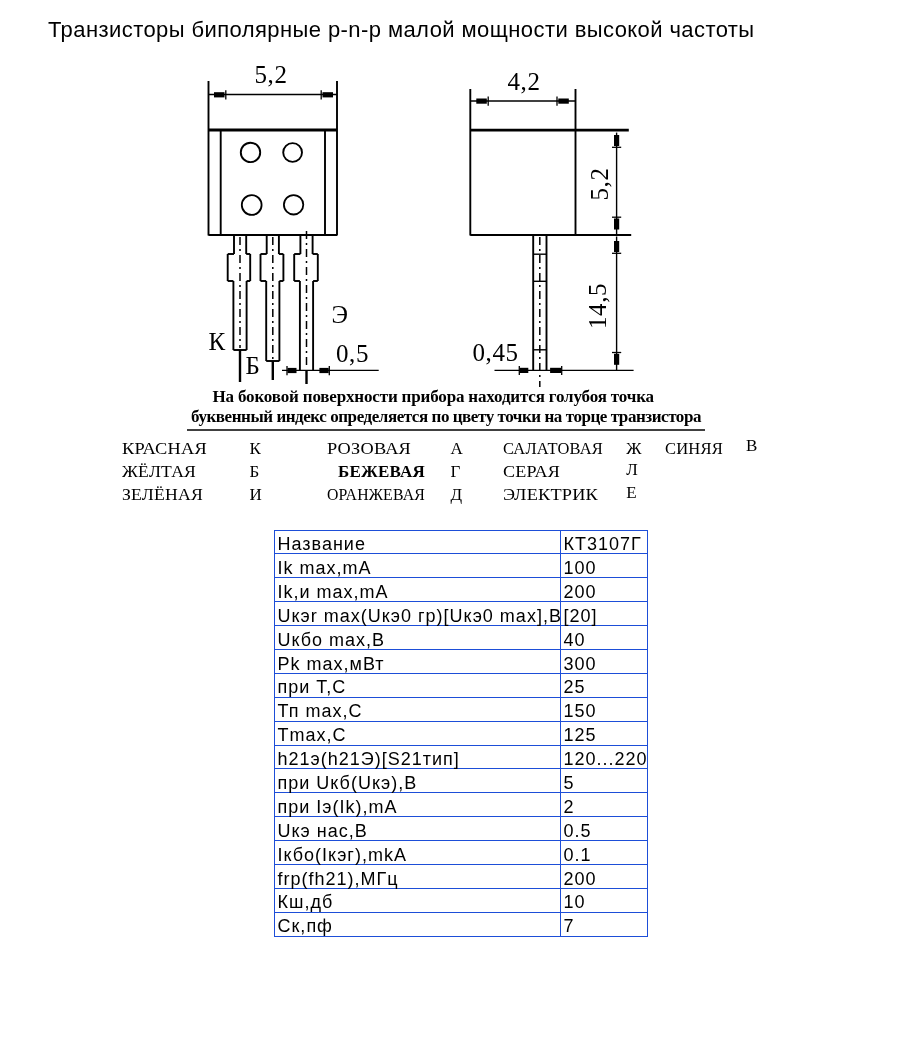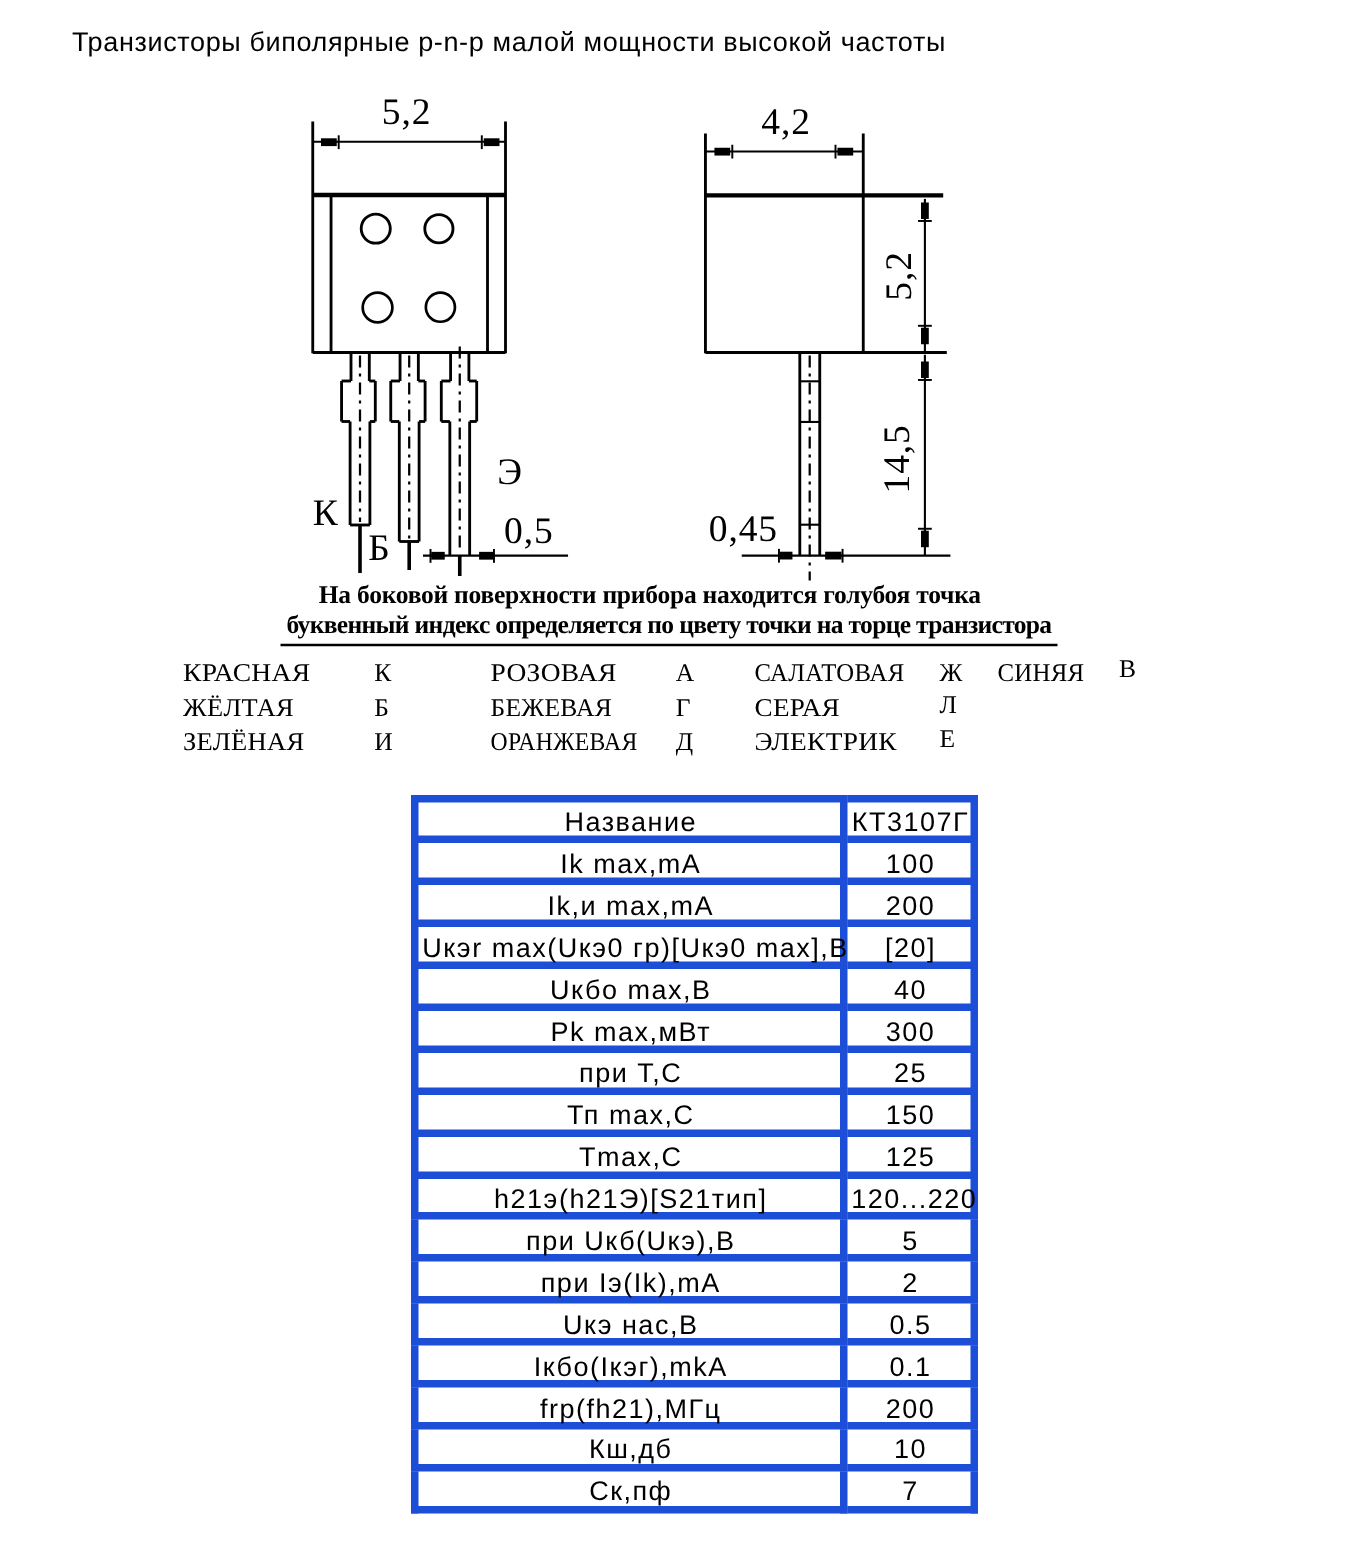--- a/index.html
+++ b/index.html
@@ -5,7 +5,7 @@
 html,body{margin:0;padding:0;background:#fff;}
 #page{position:relative;width:909px;height:1041px;background:#fff;overflow:hidden;}
 .abs{position:absolute;}
-#title{left:48px;top:19px;font-family:"Liberation Sans",sans-serif;font-size:18px;letter-spacing:0.42px;color:#000;white-space:nowrap;line-height:1;}
+#title{left:48px;top:19px;font-family:"Liberation Sans",sans-serif;font-size:22px;letter-spacing:0.42px;color:#000;white-space:nowrap;line-height:1;}
 .leg{font-family:"Liberation Serif",serif;font-weight:bold;font-size:17px;color:#000;white-space:nowrap;line-height:1;}
 .ct{font-family:"Liberation Serif",serif;font-size:17px;color:#000;letter-spacing:0.2px;white-space:nowrap;line-height:1;}
 table.spec{border-collapse:collapse;font-family:"Liberation Sans",sans-serif;font-size:18px;letter-spacing:1px;color:#000;table-layout:fixed;}

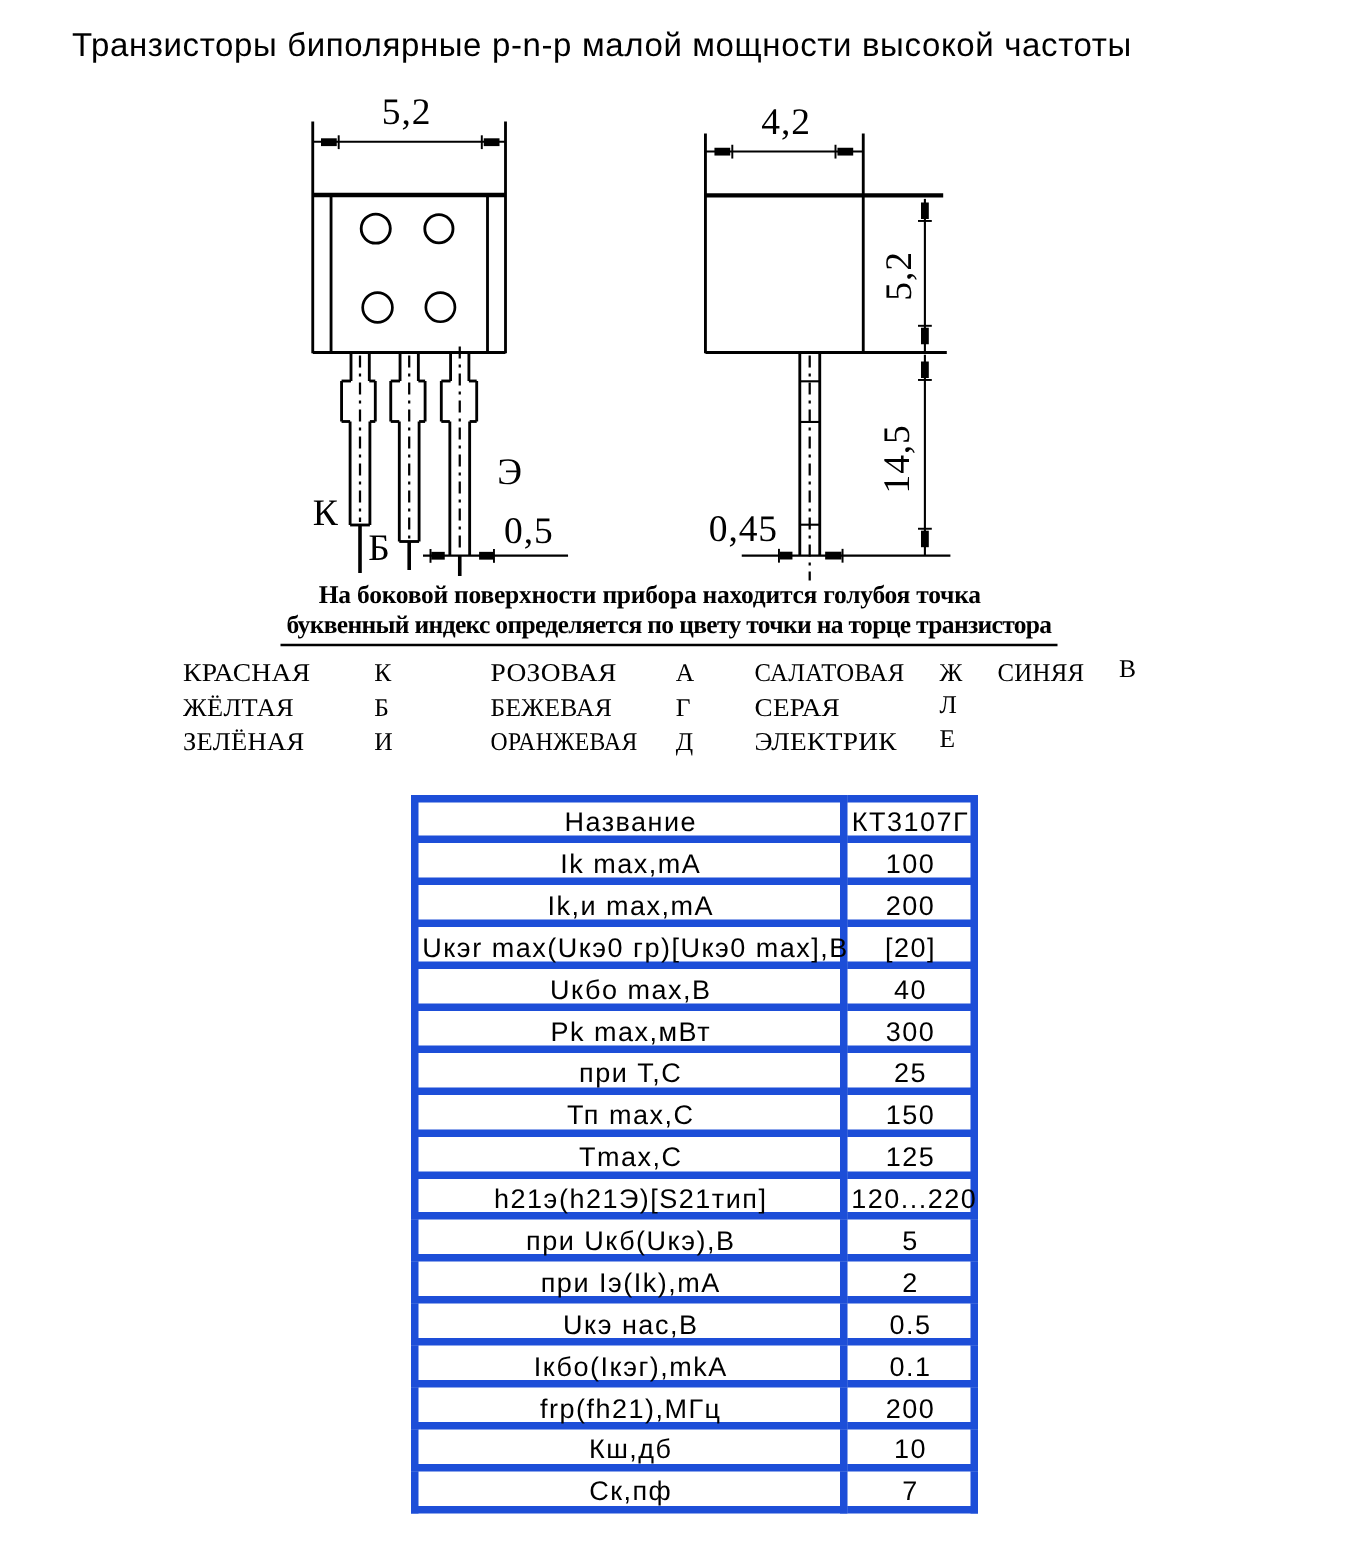--- a/index.html
+++ b/index.html
@@ -161,7 +161,7 @@
 <div class="abs ct" style="left:746px;top:437.3px;">В</div>
 <div class="abs ct" style="left:122px;top:462.8px;transform:scaleX(1.035);transform-origin:0 0;">ЖЁЛТАЯ</div>
 <div class="abs ct" style="left:249.5px;top:462.8px;">Б</div>
-<div class="abs ct" style="left:327px;top:462.8px;">БЕЖЕВАЯ</div>
+<div class="abs ct" style="left:338px;top:462.8px;font-weight:bold;">БЕЖЕВАЯ</div>
 <div class="abs ct" style="left:450.5px;top:462.8px;">Г</div>
 <div class="abs ct" style="left:503px;top:462.8px;transform:scaleX(1.063);transform-origin:0 0;">СЕРАЯ</div>
 <div class="abs ct" style="left:626.3px;top:460.8px;">Л</div>

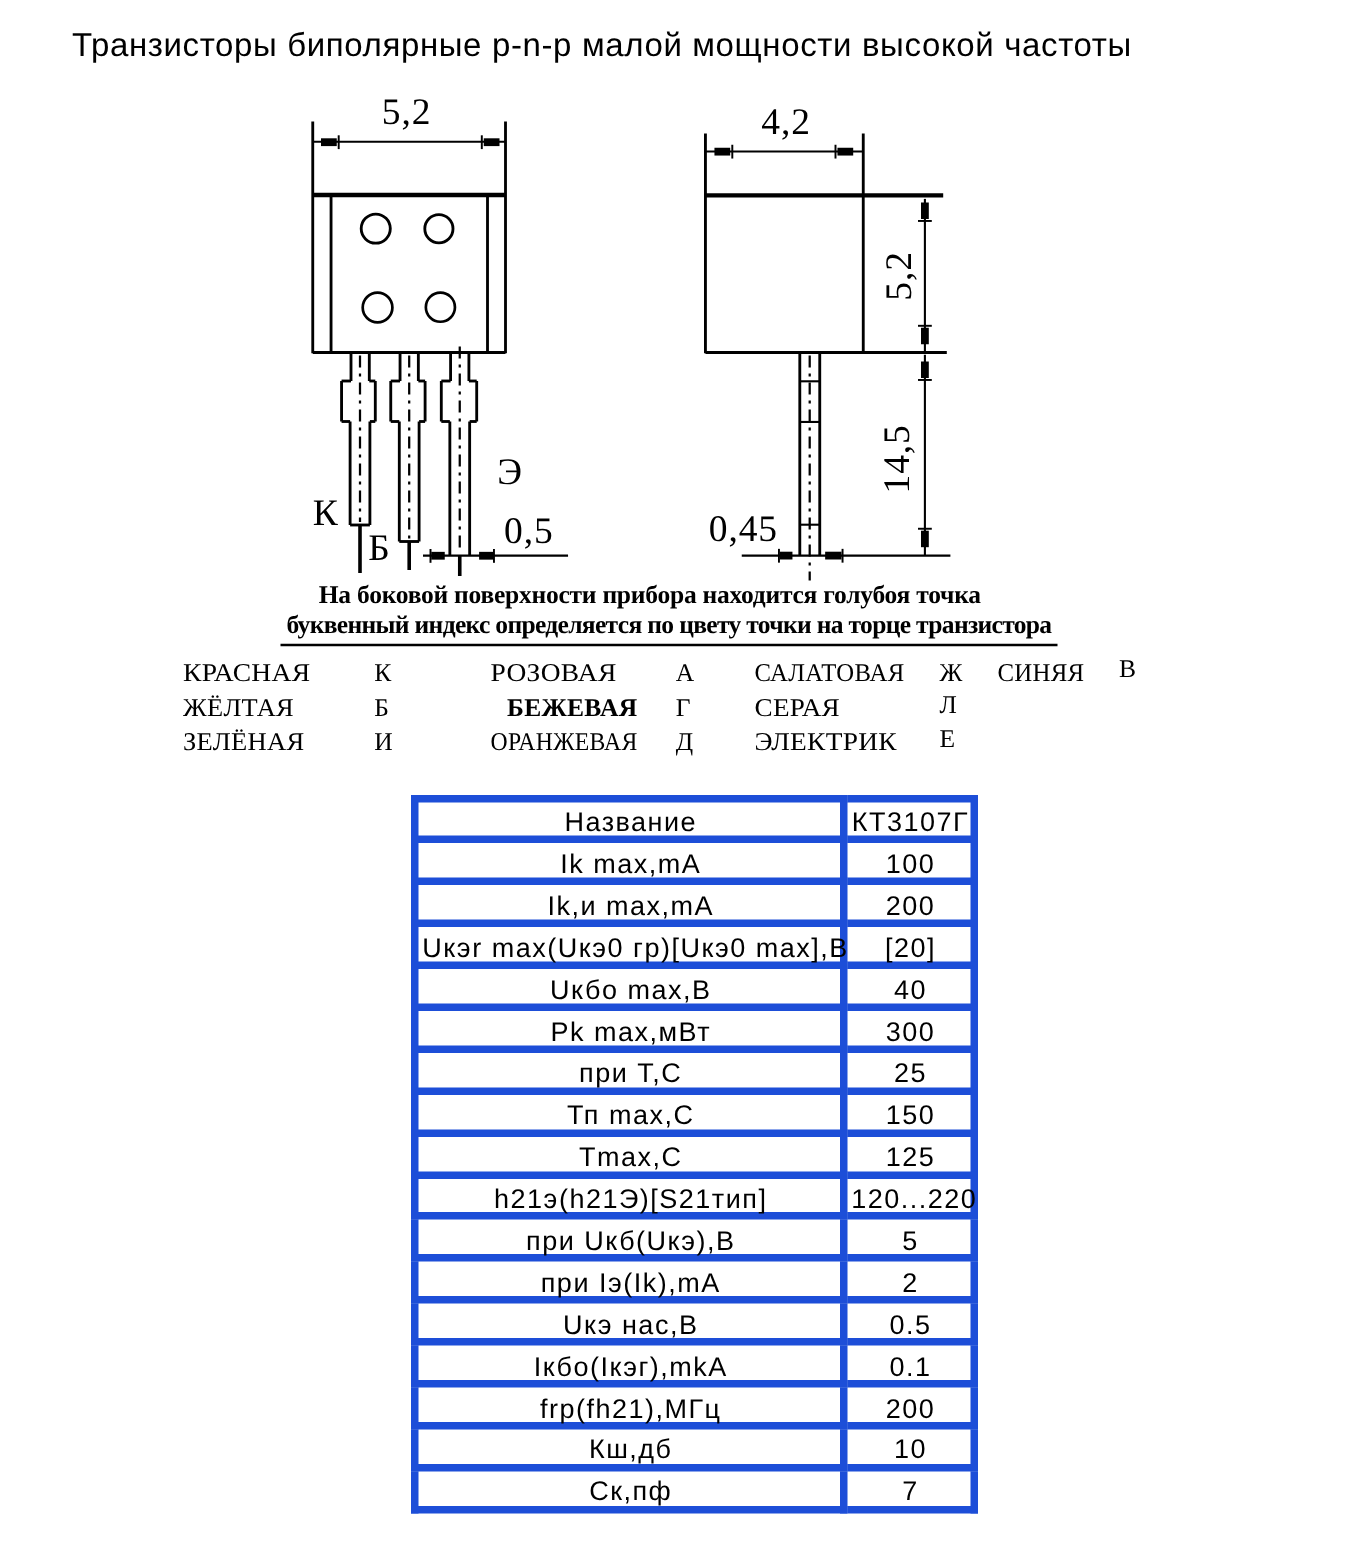--- a/index.html
+++ b/index.html
@@ -9,7 +9,7 @@
 .leg{font-family:"Liberation Serif",serif;font-weight:bold;font-size:17px;color:#000;white-space:nowrap;line-height:1;}
 .ct{font-family:"Liberation Serif",serif;font-size:17px;color:#000;letter-spacing:0.2px;white-space:nowrap;line-height:1;}
 table.spec{border-collapse:collapse;font-family:"Liberation Sans",sans-serif;font-size:18px;letter-spacing:1px;color:#000;table-layout:fixed;}
-table.spec td{border:5px solid #1d4ed8;height:18.3px;padding:4.6px 0 0 3px;vertical-align:top;white-space:nowrap;overflow:visible;line-height:1;text-align:center;}
+table.spec td{border:1px solid #1d4ed8;height:18.3px;padding:4.6px 0 0 3px;vertical-align:top;white-space:nowrap;overflow:visible;line-height:1;}
 table.spec td:last-child{padding-left:3px;}
 </style>
 </head>

